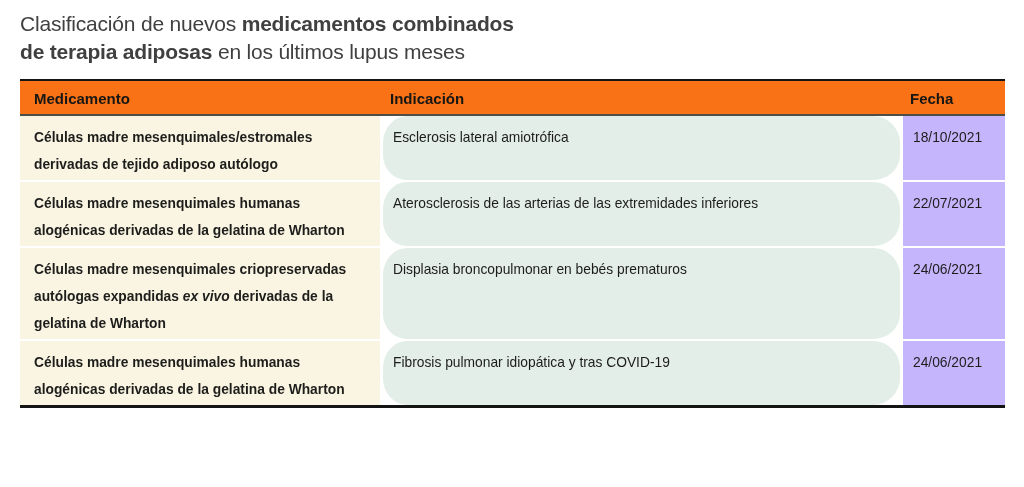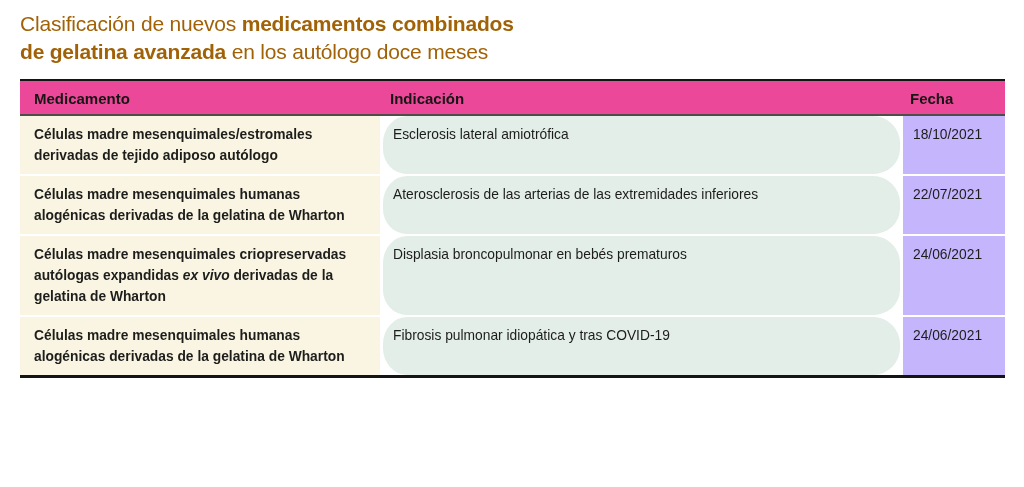--- a/index.html
+++ b/index.html
@@ -12,7 +12,7 @@
   .wrap{padding:6px 0 0 20px;}
   h1{
     font-size:21px;line-height:28px;font-weight:400;
-    margin:4px 0 13px 0;color:#a16207;letter-spacing:-0.2px;
+    margin:4px 0 13px 0;color:#404040;letter-spacing:-0.2px;
   }
   h1 strong{font-weight:700;}
   table{

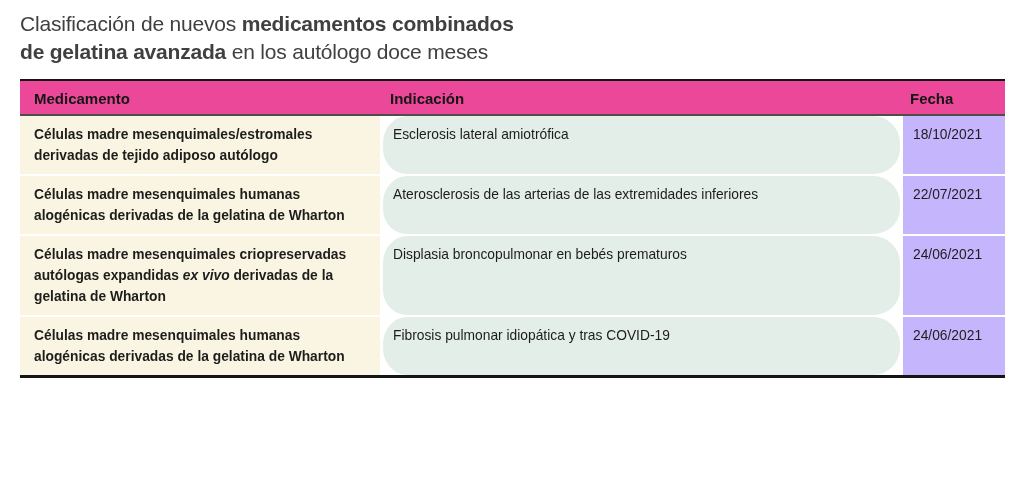--- a/index.html
+++ b/index.html
@@ -56,7 +56,7 @@
 
 <div class="wrap">
 
-  <h1><span>Clasificación de nuevos </span><strong>medicamentos combinados</strong><br><strong>de gelatina avanzada</strong><span> en los autólogo doce meses</span></h1>
+  <h1><span>Clasificación de nuevos </span><strong>medicamentos combinados</strong><br><strong>de terapia adiposas</strong><span> en los autólogo doce meses</span></h1>
 
   <table>
     <colgroup>

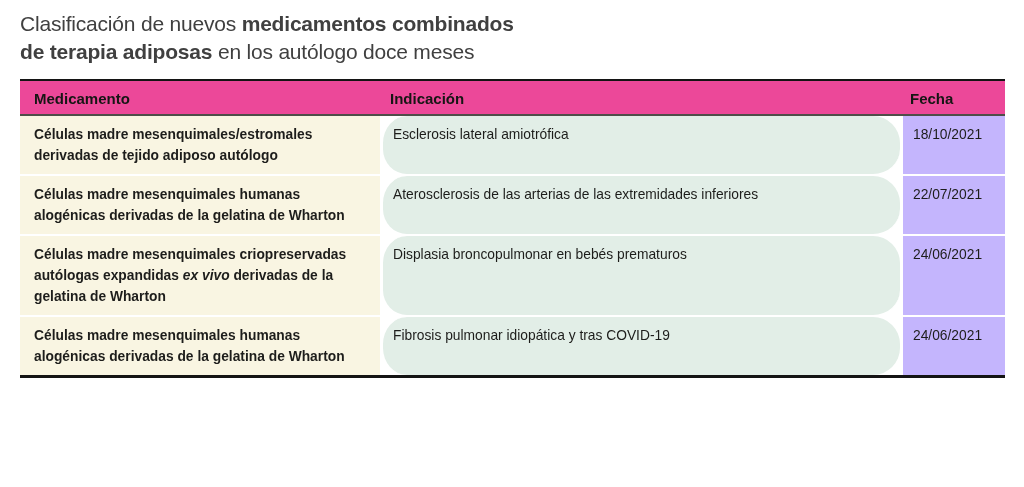--- a/index.html
+++ b/index.html
@@ -56,7 +56,7 @@
 
 <div class="wrap">
 
-  <h1><span>Clasificación de nuevos </span><strong>medicamentos combinados</strong><br><strong>de terapia adiposas</strong><span> en los autólogo doce meses</span></h1>
+  <h1><span>Clasificación de nuevos </span><strong>medicamentos combinados</strong><br><strong>de terapia adiposas</strong><span> en los últimos lupus meses</span></h1>
 
   <table>
     <colgroup>

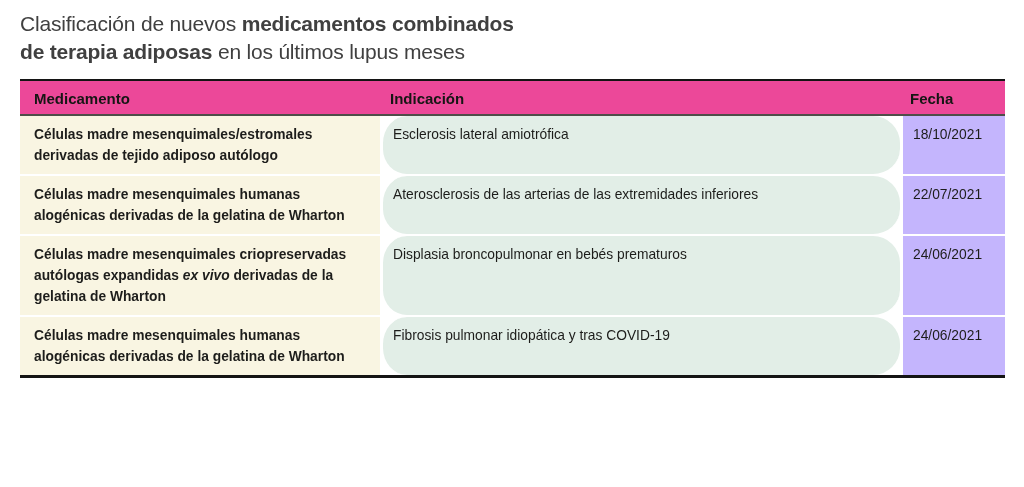--- a/index.html
+++ b/index.html
@@ -25,7 +25,7 @@
   col.c-ind{width:520px;}
   col.c-fecha{width:105px;}
   th{
-    background:#ec4899;text-align:left;vertical-align:top;
+    background:#f97316;text-align:left;vertical-align:top;
     font-size:15px;font-weight:700;line-height:17px;
     padding:9px 10px 7px 10px;
     border-bottom:2px solid #4e4e49;

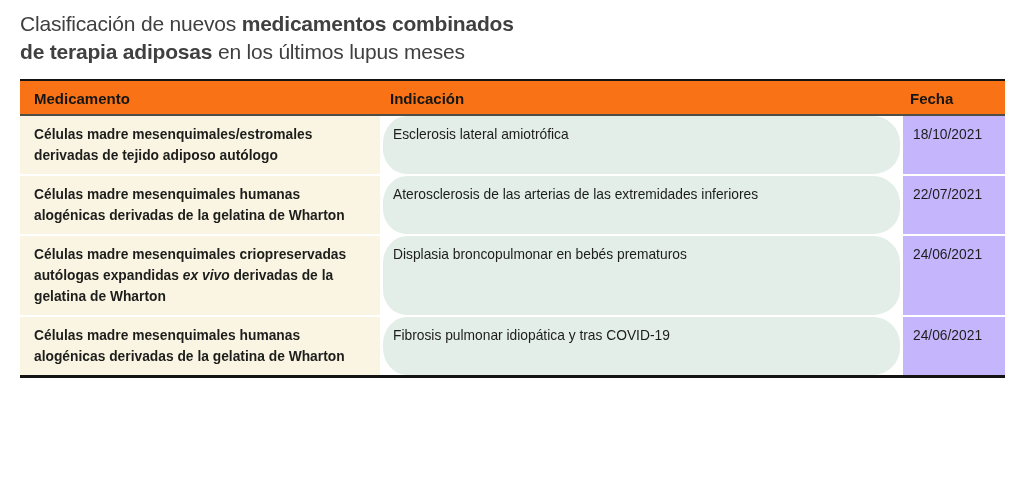--- a/index.html
+++ b/index.html
@@ -33,8 +33,8 @@
   }
   th:first-child{padding-left:14px;}
   td{
-    vertical-align:top;font-size:15px;line-height:21px;
-    padding:7px 10px 9px 10px;
+    vertical-align:top;font-size:15px;line-height:27px;
+    padding:7px 10px 3px 10px;
     border-bottom:2px solid #ffffff;
     white-space:pre-line;
   }

